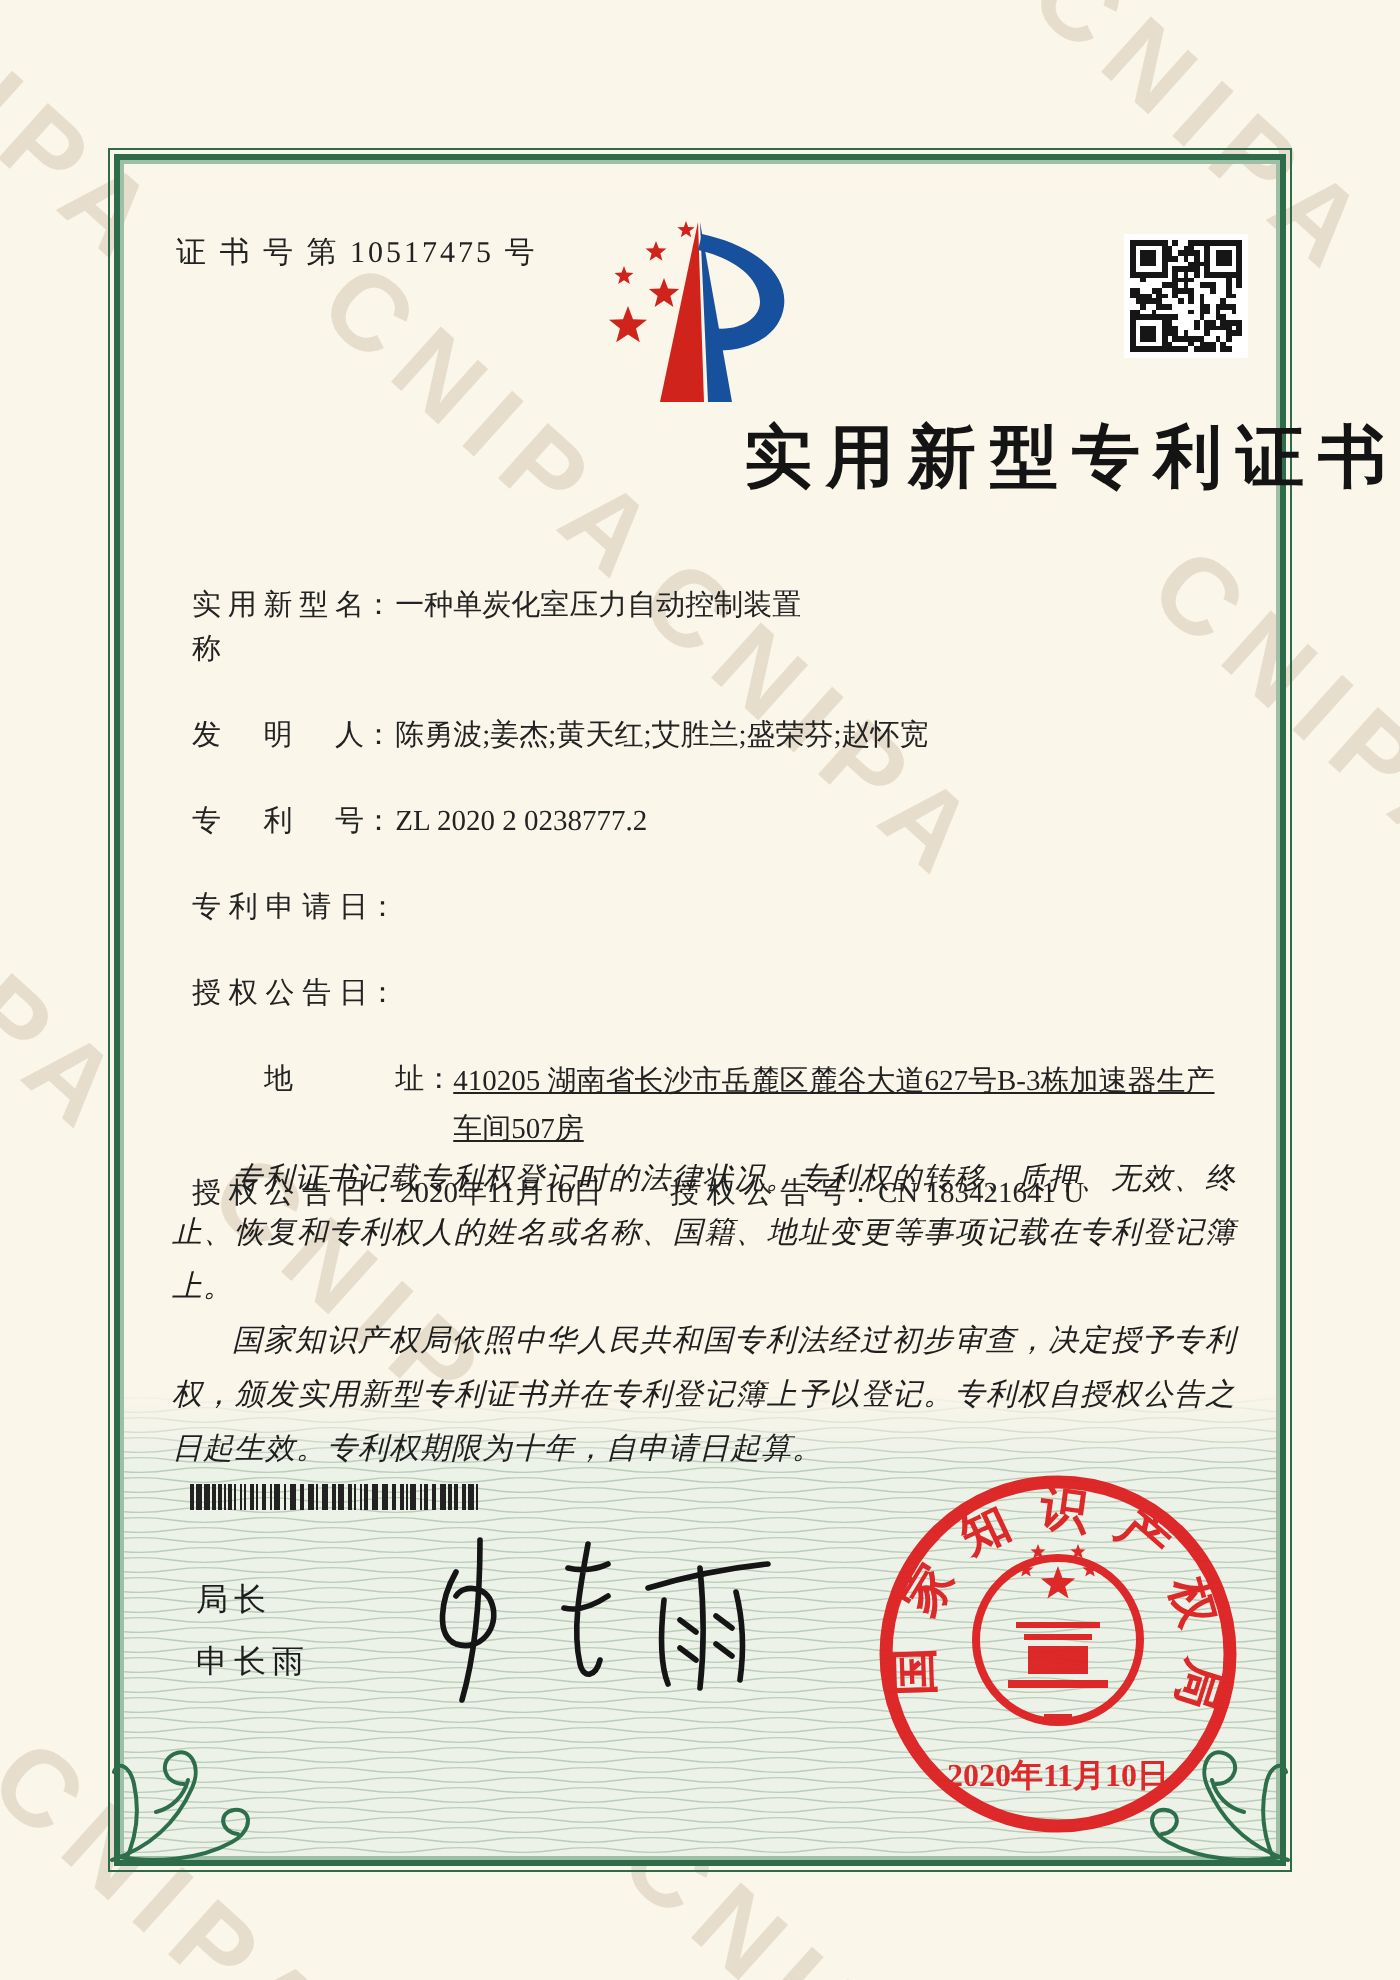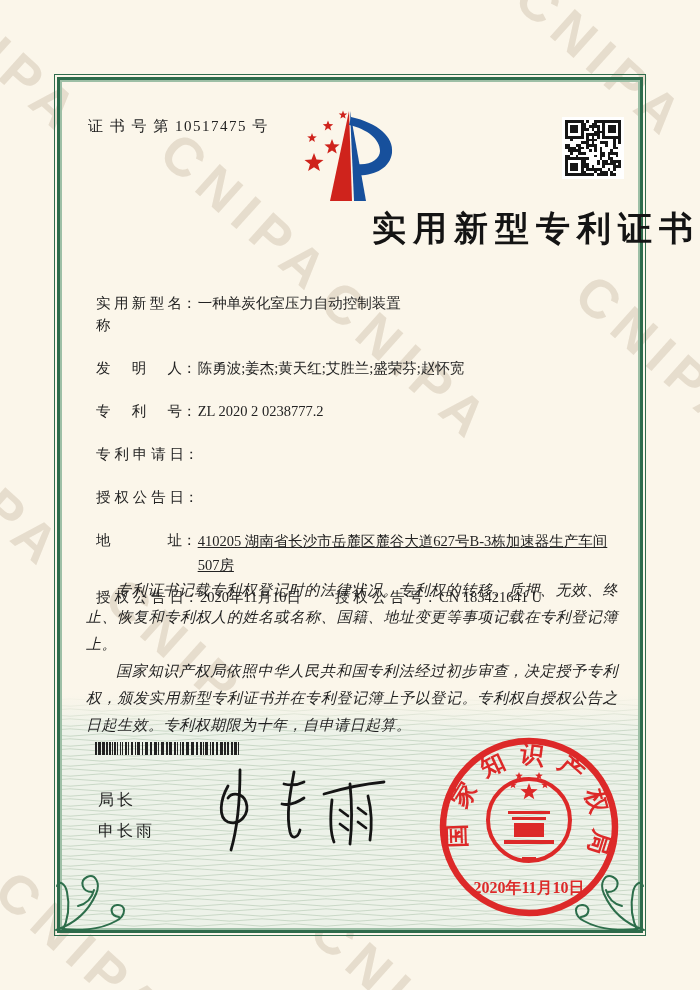--- a/index.html
+++ b/index.html
@@ -48,7 +48,7 @@
   .flabel{display:inline-block;width:88px;text-align:justify;text-align-last:justify;}
   .fcolon{display:inline-block;width:16px;}
   .fvalue{display:inline-block;width:428px;}
-  .frow-addr{margin-bottom:9px;}
+  .frow-addr{margin-bottom:9px;margin-left:36px;}
   .frow-addr .fvalue{line-height:24px;text-decoration:underline;}
   .grant2{margin-left:34px;display:flex;}
   .gval{white-space:nowrap;}

